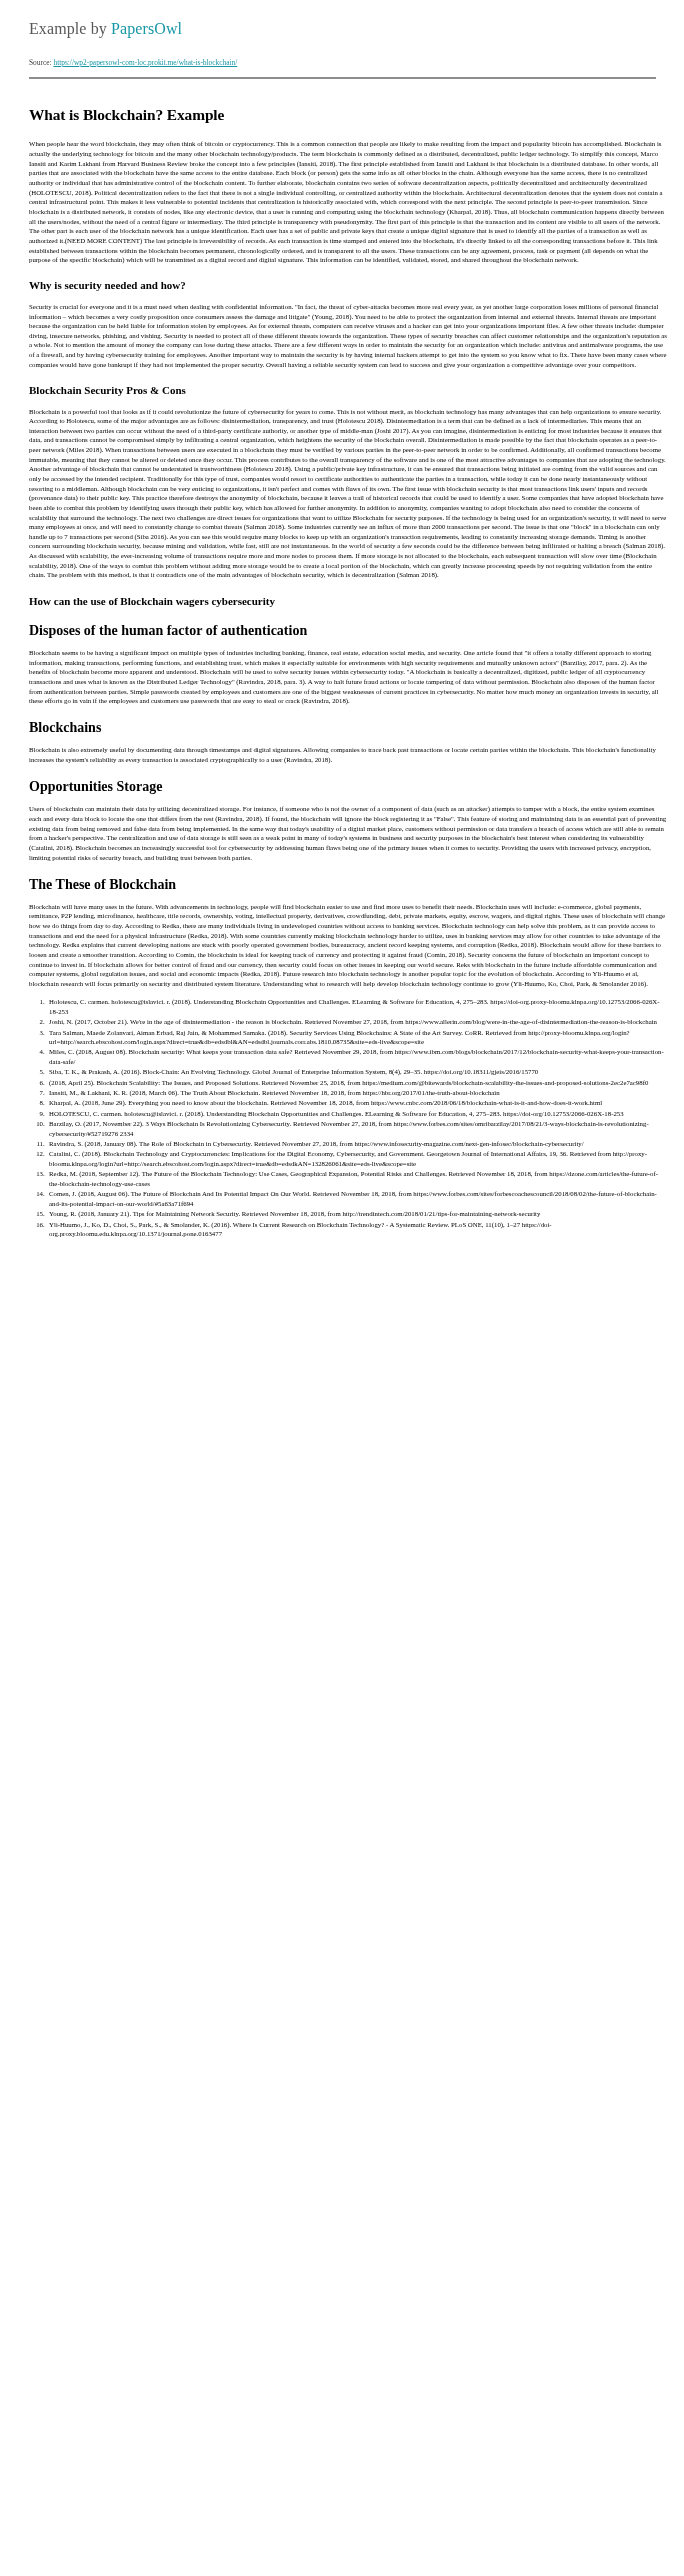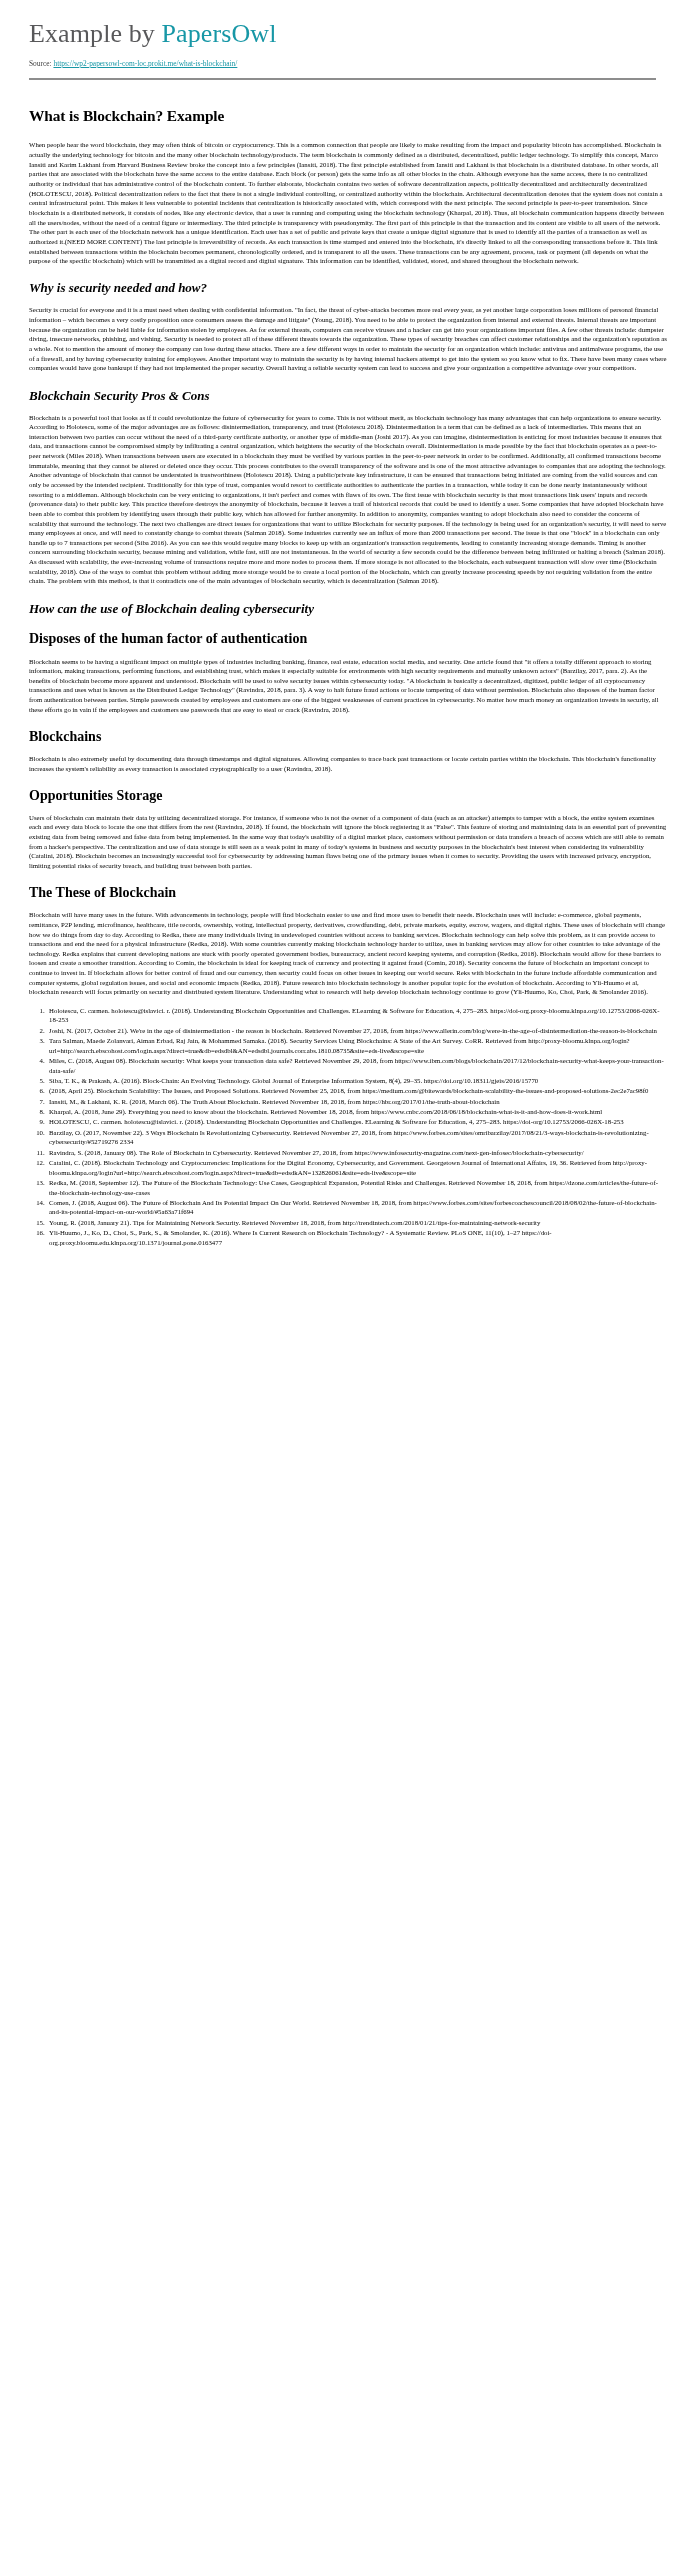--- a/index.html
+++ b/index.html
@@ -22,7 +22,7 @@
     padding: 20px 29px 0 29px;
   }
   .brand-title {
-    font-size: 26px;
+    font-size: 16px;
     color: #58585a;
     letter-spacing: 0.1px;
     line-height: 1.1;

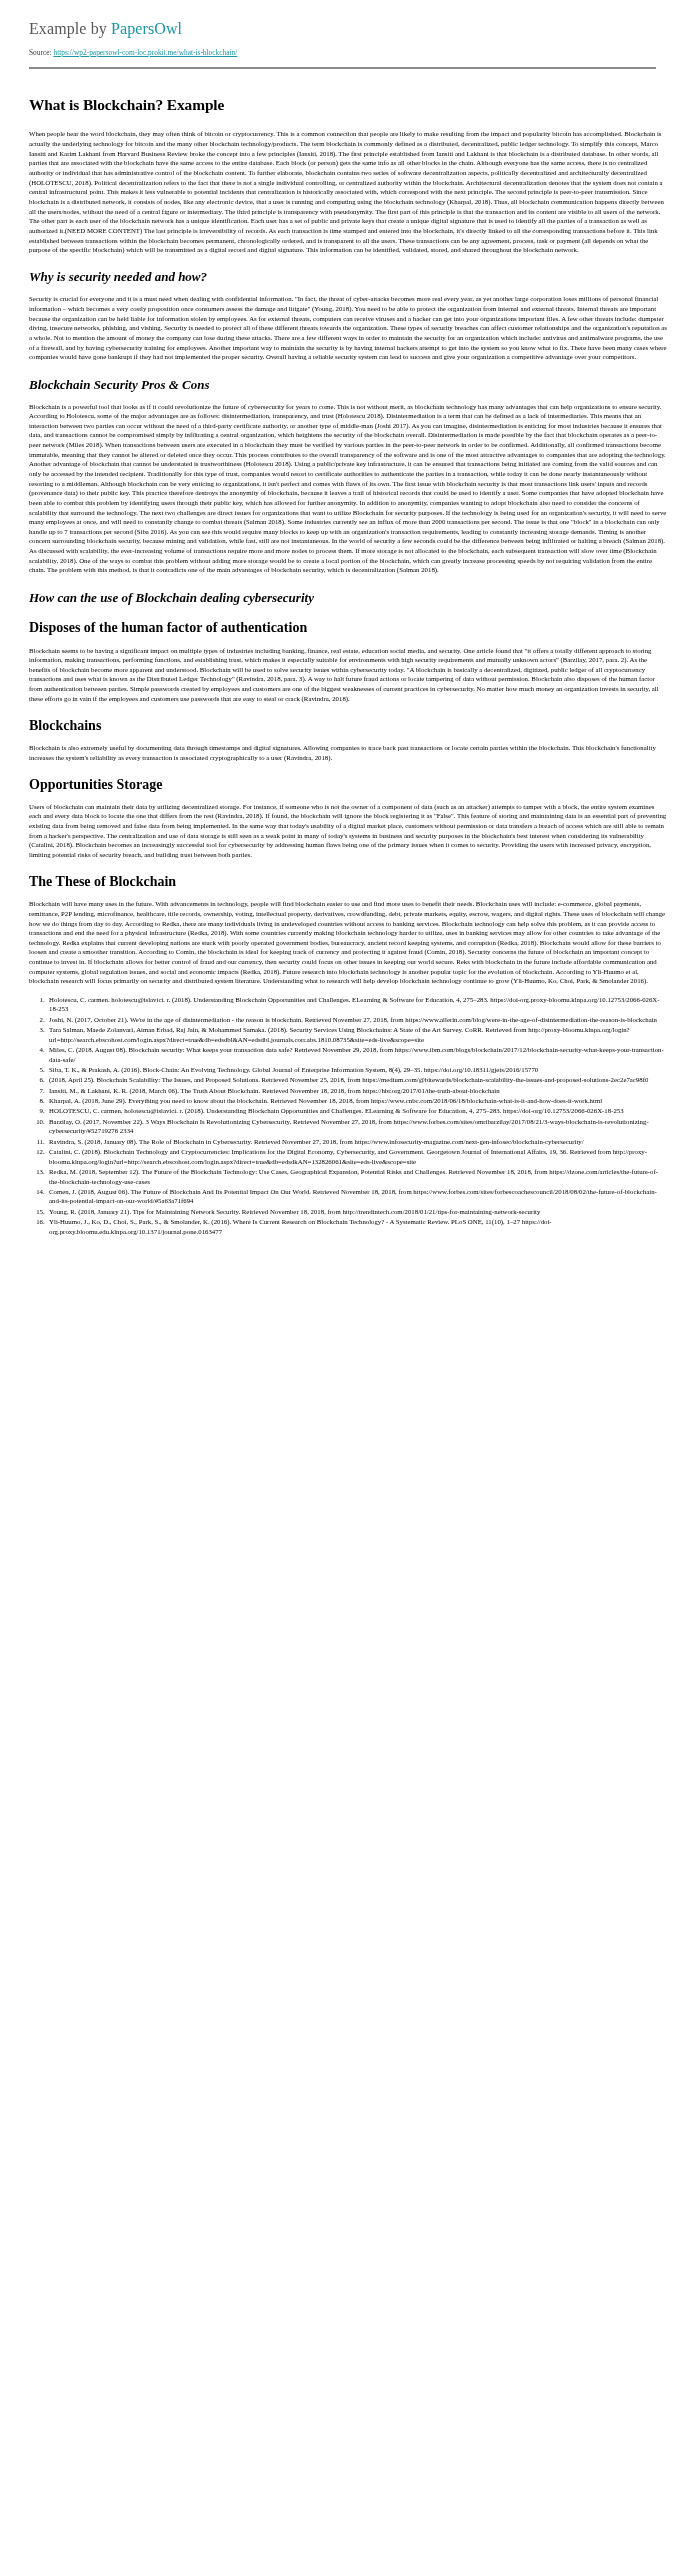--- a/index.html
+++ b/index.html
@@ -32,7 +32,7 @@
     color: #1797a6;
   }
   .source-line {
-    margin-top: 10px;
+    margin-top: 20px;
     font-size: 7.4px;
     color: #3f3f3f;
   }

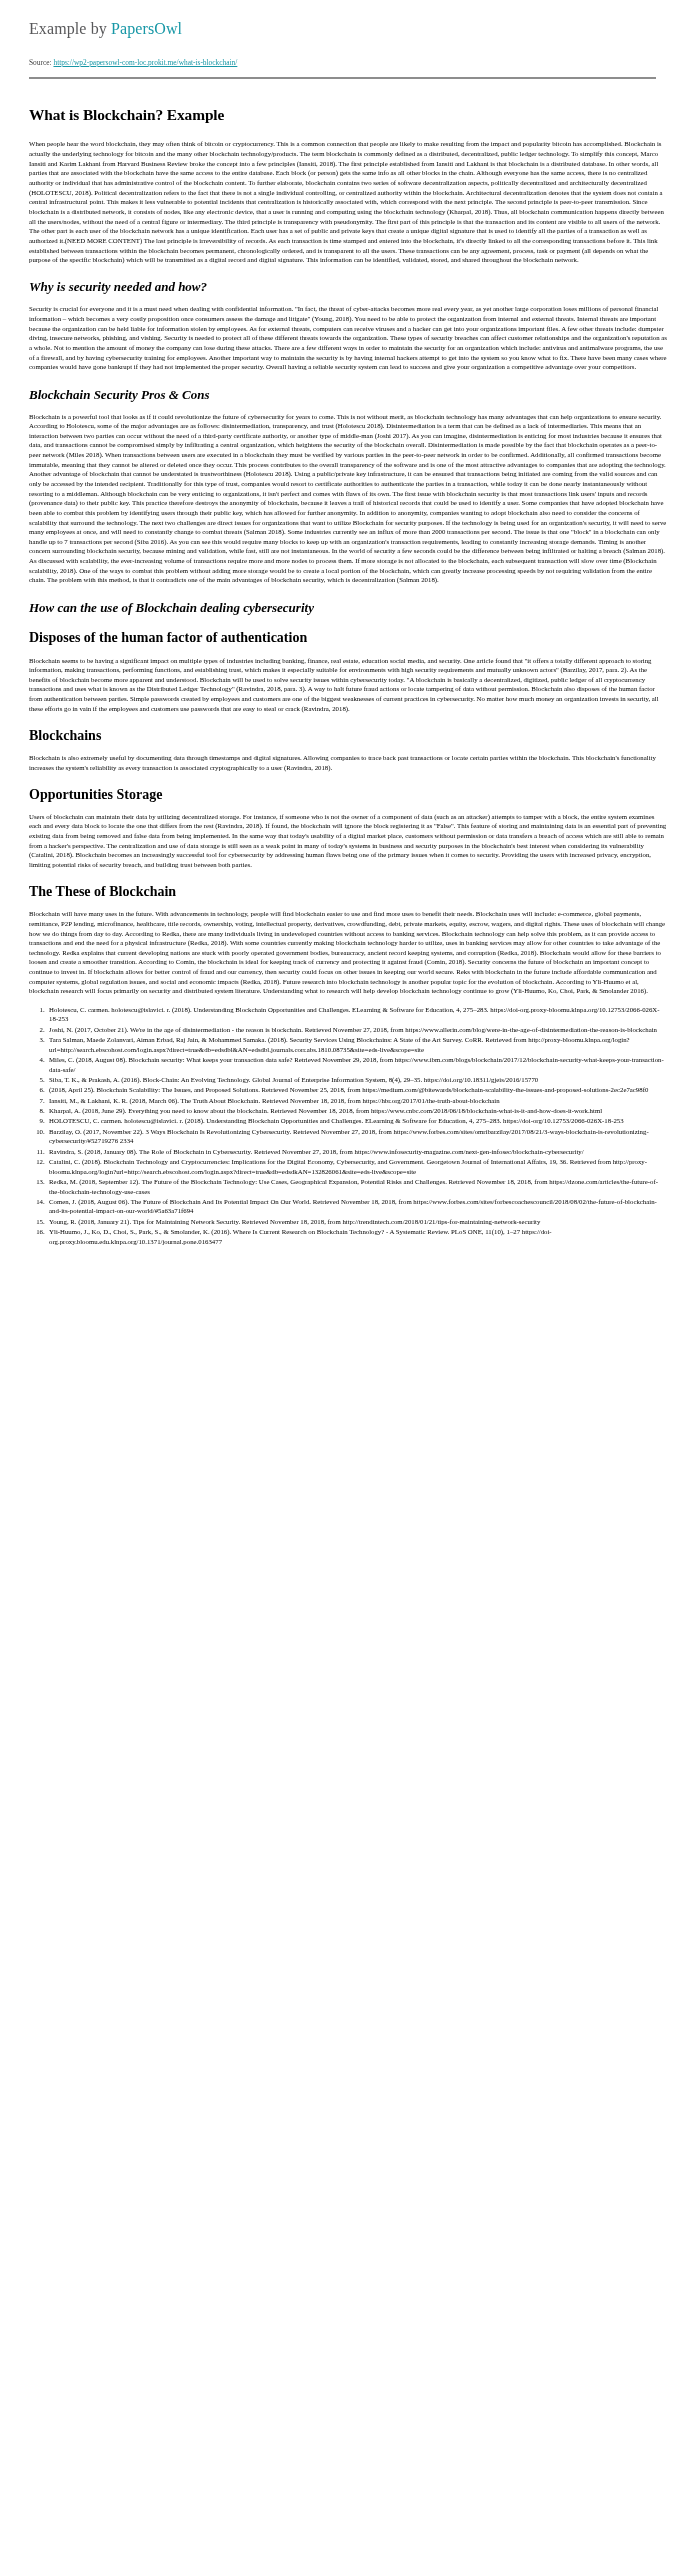--- a/index.html
+++ b/index.html
@@ -59,11 +59,10 @@
     line-height: 1.2;
   }
   h2.sec-head {
-    font-size: 13px;
+    font-size: 11px;
     font-weight: bold;
     margin: 14.7px 0 8.7px 0;
     line-height: 1.25;
-    font-style: italic;
   }
   h3.sub-head {
     font-size: 14px;

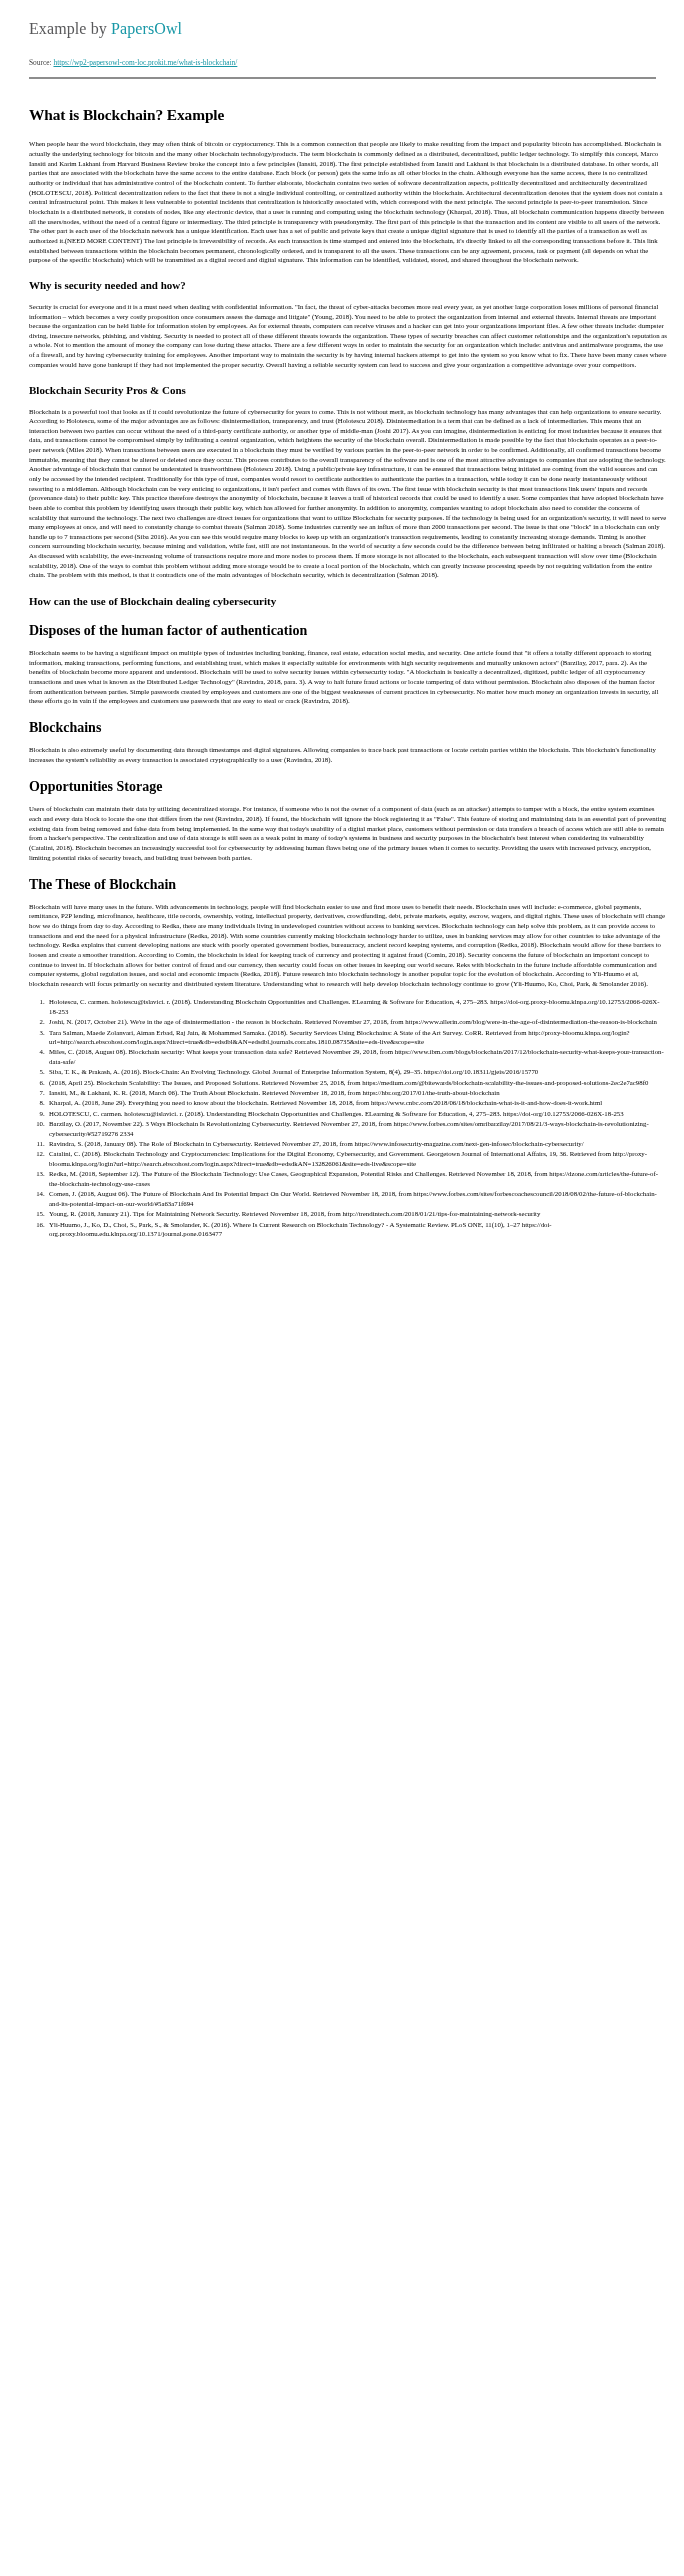--- a/index.html
+++ b/index.html
@@ -112,7 +112,7 @@
     <h2 class="sec-head">Blockchain Security Pros &amp; Cons</h2>
     <p class="para">Blockchain is a powerful tool that looks as if it could revolutionize the future of cybersecurity for years to come. This is not without merit, as blockchain technology has many advantages that can help organizations to ensure security. According to Holotescu, some of the major advantages are as follows: disintermediation, transparency, and trust (Holotescu 2018). Disintermediation is a term that can be defined as a lack of intermediaries. This means that an interaction between two parties can occur without the need of a third-party certificate authority, or another type of middle-man (Joshi 2017). As you can imagine, disintermediation is enticing for most industries because it ensures that data, and transactions cannot be compromised simply by infiltrating a central organization, which heightens the security of the blockchain overall. Disintermediation is made possible by the fact that blockchain operates as a peer-to-peer network (Miles 2018). When transactions between users are executed in a blockchain they must be verified by various parties in the peer-to-peer network in order to be confirmed. Additionally, all confirmed transactions become immutable, meaning that they cannot be altered or deleted once they occur. This process contributes to the overall transparency of the software and is one of the most attractive advantages to companies that are adopting the technology. Another advantage of blockchain that cannot be understated is trustworthiness (Holotescu 2018). Using a public/private key infrastructure, it can be ensured that transactions being initiated are coming from the valid sources and can only be accessed by the intended recipient. Traditionally for this type of trust, companies would resort to certificate authorities to authenticate the parties in a transaction, while today it can be done nearly instantaneously without resorting to a middleman. Although blockchain can be very enticing to organizations, it isn't perfect and comes with flaws of its own. The first issue with blockchain security is that most transactions link users' inputs and records (provenance data) to their public key. This practice therefore destroys the anonymity of blockchain, because it leaves a trail of historical records that could be used to identify a user. Some companies that have adopted blockchain have been able to combat this problem by identifying users through their public key, which has allowed for further anonymity. In addition to anonymity, companies wanting to adopt blockchain also need to consider the concerns of scalability that surround the technology. The next two challenges are direct issues for organizations that want to utilize Blockchain for security purposes. If the technology is being used for an organization's security, it will need to serve many employees at once, and will need to constantly change to combat threats (Salman 2018). Some industries currently see an influx of more than 2000 transactions per second. The issue is that one "block" in a blockchain can only handle up to 7 transactions per second (Siba 2016). As you can see this would require many blocks to keep up with an organization's transaction requirements, leading to constantly increasing storage demands. Timing is another concern surrounding blockchain security, because mining and validation, while fast, still are not instantaneous. In the world of security a few seconds could be the difference between being infiltrated or halting a breach (Salman 2018). As discussed with scalability, the ever-increasing volume of transactions require more and more nodes to process them. If more storage is not allocated to the blockchain, each subsequent transaction will slow over time (Blockchain scalability, 2018). One of the ways to combat this problem without adding more storage would be to create a local portion of the blockchain, which can greatly increase processing speeds by not requiring validation from the entire chain. The problem with this method, is that it contradicts one of the main advantages of blockchain security, which is decentralization (Salman 2018).</p>
 
-    <h2 class="sec-head">How can the use of Blockchain dealing cybersecurity</h2>
+    <h2 class="sec-head">How can the use of Blockchain wagers cybersecurity</h2>
 
     <h3 class="sub-head">Disposes of the human factor of authentication</h3>
     <p class="para">Blockchain seems to be having a significant impact on multiple types of industries including banking, finance, real estate, education social media, and security. One article found that "it offers a totally different approach to storing information, making transactions, performing functions, and establishing trust, which makes it especially suitable for environments with high security requirements and mutually unknown actors" (Barzilay, 2017, para. 2). As the benefits of blockchain become more apparent and understood. Blockchain will be used to solve security issues within cybersecurity today. "A blockchain is basically a decentralized, digitized, public ledger of all cryptocurrency transactions and uses what is known as the Distributed Ledger Technology" (Ravindra, 2018, para. 3). A way to halt future fraud actions or locate tampering of data without permission. Blockchain also disposes of the human factor from authentication between parties. Simple passwords created by employees and customers are one of the biggest weaknesses of current practices in cybersecurity. No matter how much money an organization invests in security, all these efforts go in vain if the employees and customers use passwords that are easy to steal or crack (Ravindra, 2018).</p>

